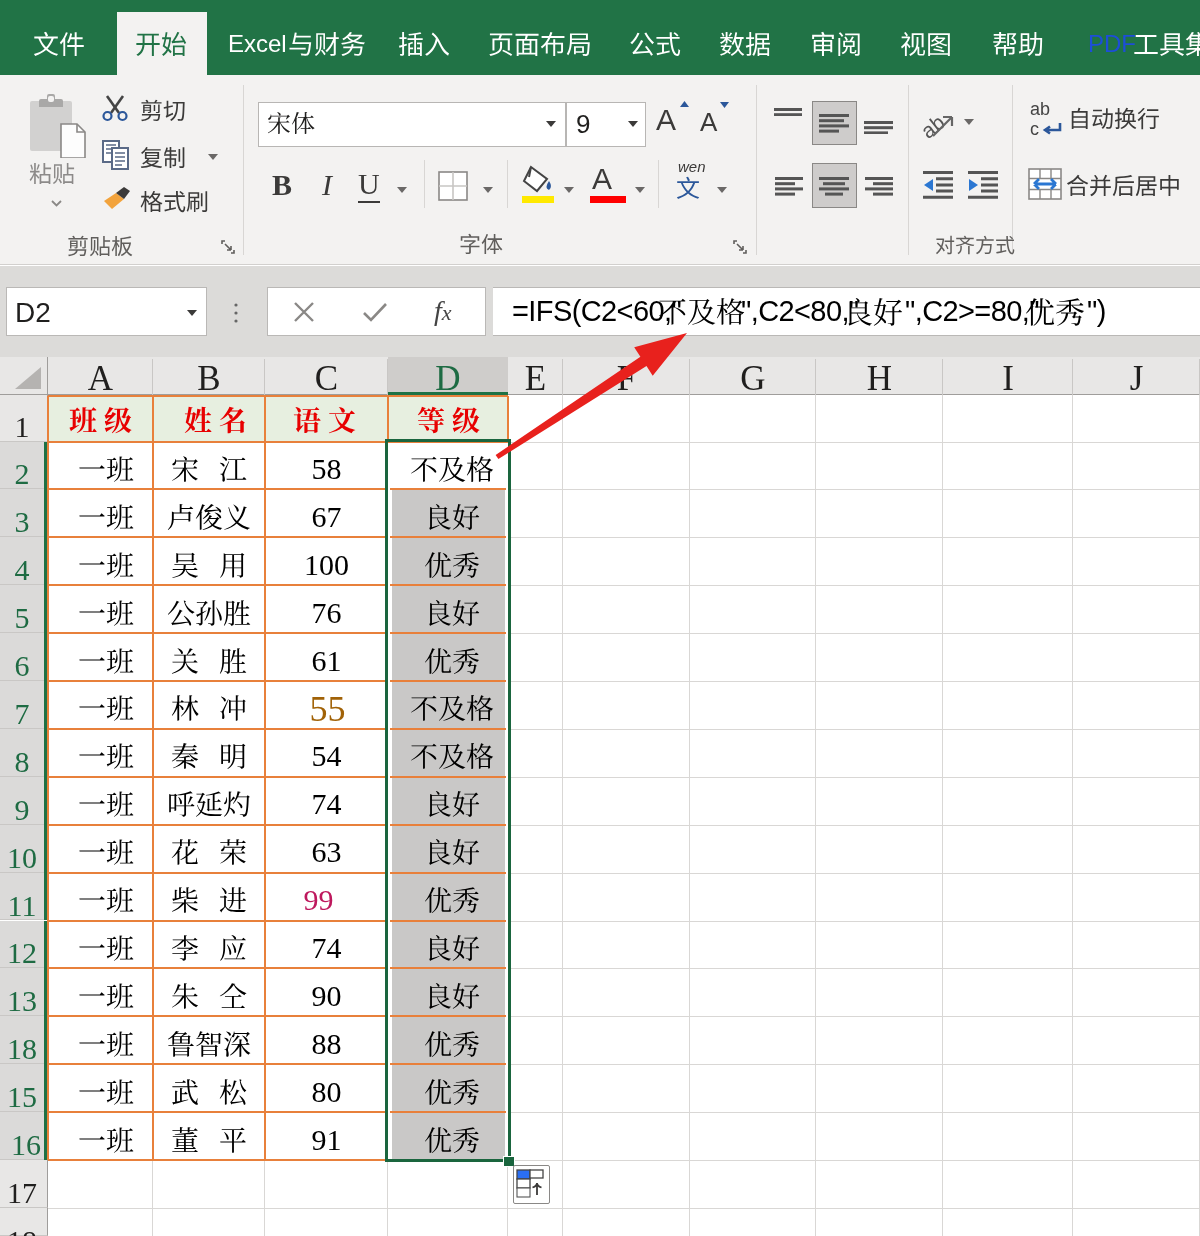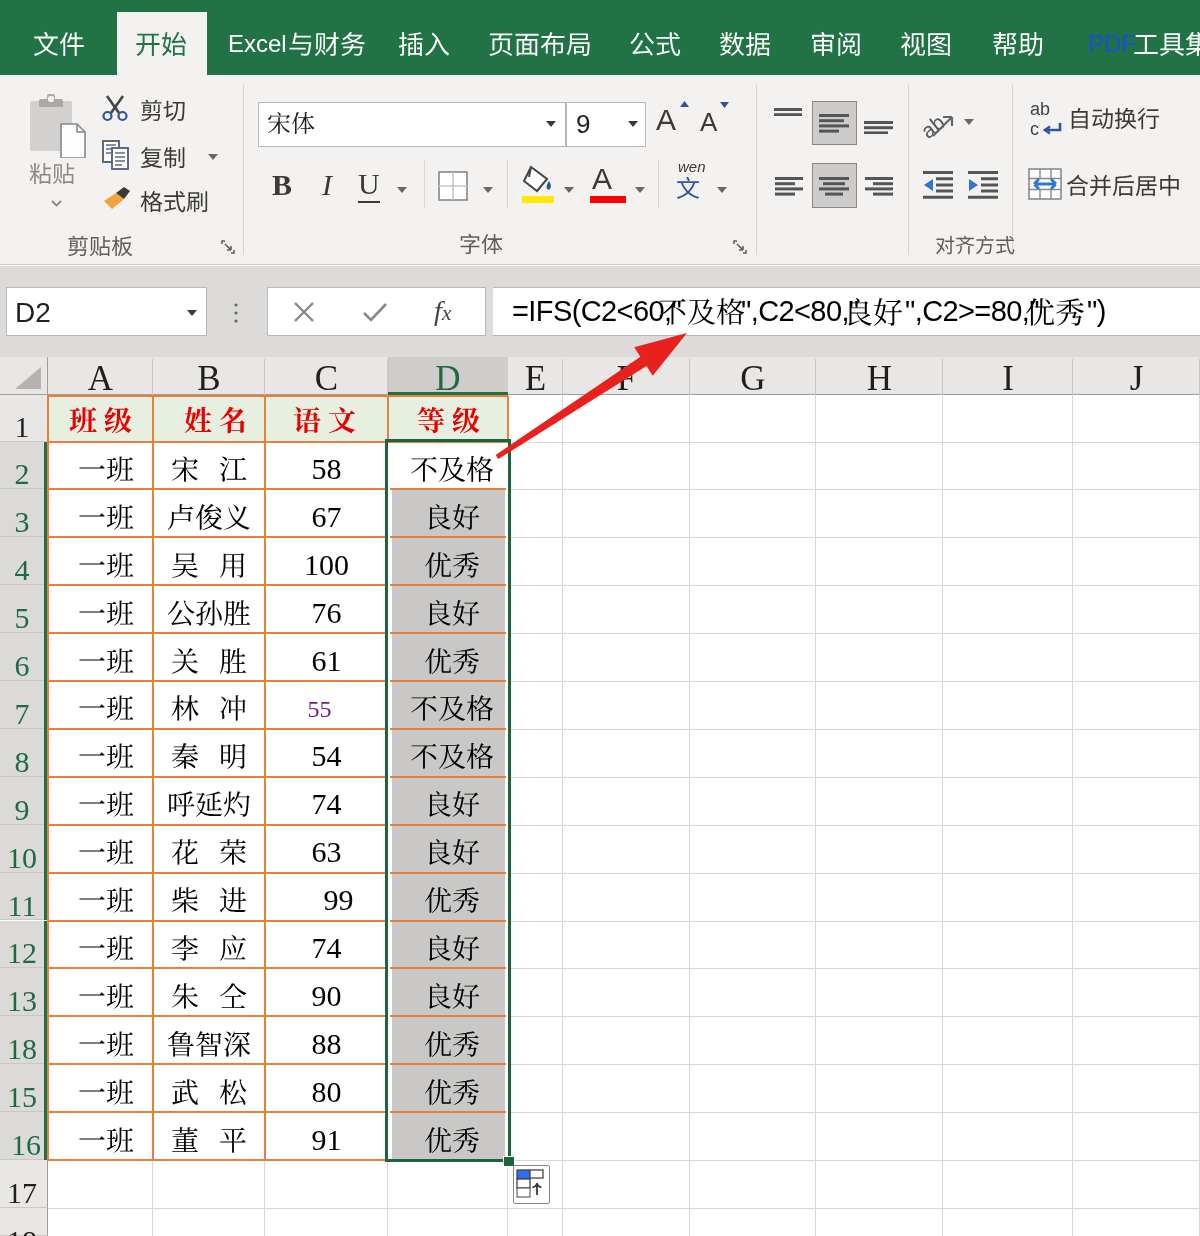--- a/index.html
+++ b/index.html
@@ -625,7 +625,7 @@
 <div style="position:absolute;left:219.0px;top:694.45px;"><svg class="ck" style="" width="28.0" height="28" viewBox="0 0 1000 1000" fill="#000">
         <use href="#g51B2" x="0" y="880"></use>
       </svg></div>
-<div class="ab serif" style="left:258px;top:693.5px;width:123px;text-align:center;font-size:24px;line-height:30px;color:#701a75">55</div>
+<div class="ab serif" style="left:266px;top:693.5px;width:123px;text-align:center;font-size:36px;line-height:30px;color:#a16207">55</div>
 <div style="position:absolute;left:77.5px;top:742.3499999999999px;"><svg class="ck" style="" width="56.0" height="28" viewBox="0 0 2000 1000" fill="#000">
         <use href="#g4E00" x="0" y="880"></use>
         <use href="#g73ED" x="1000" y="880"></use>

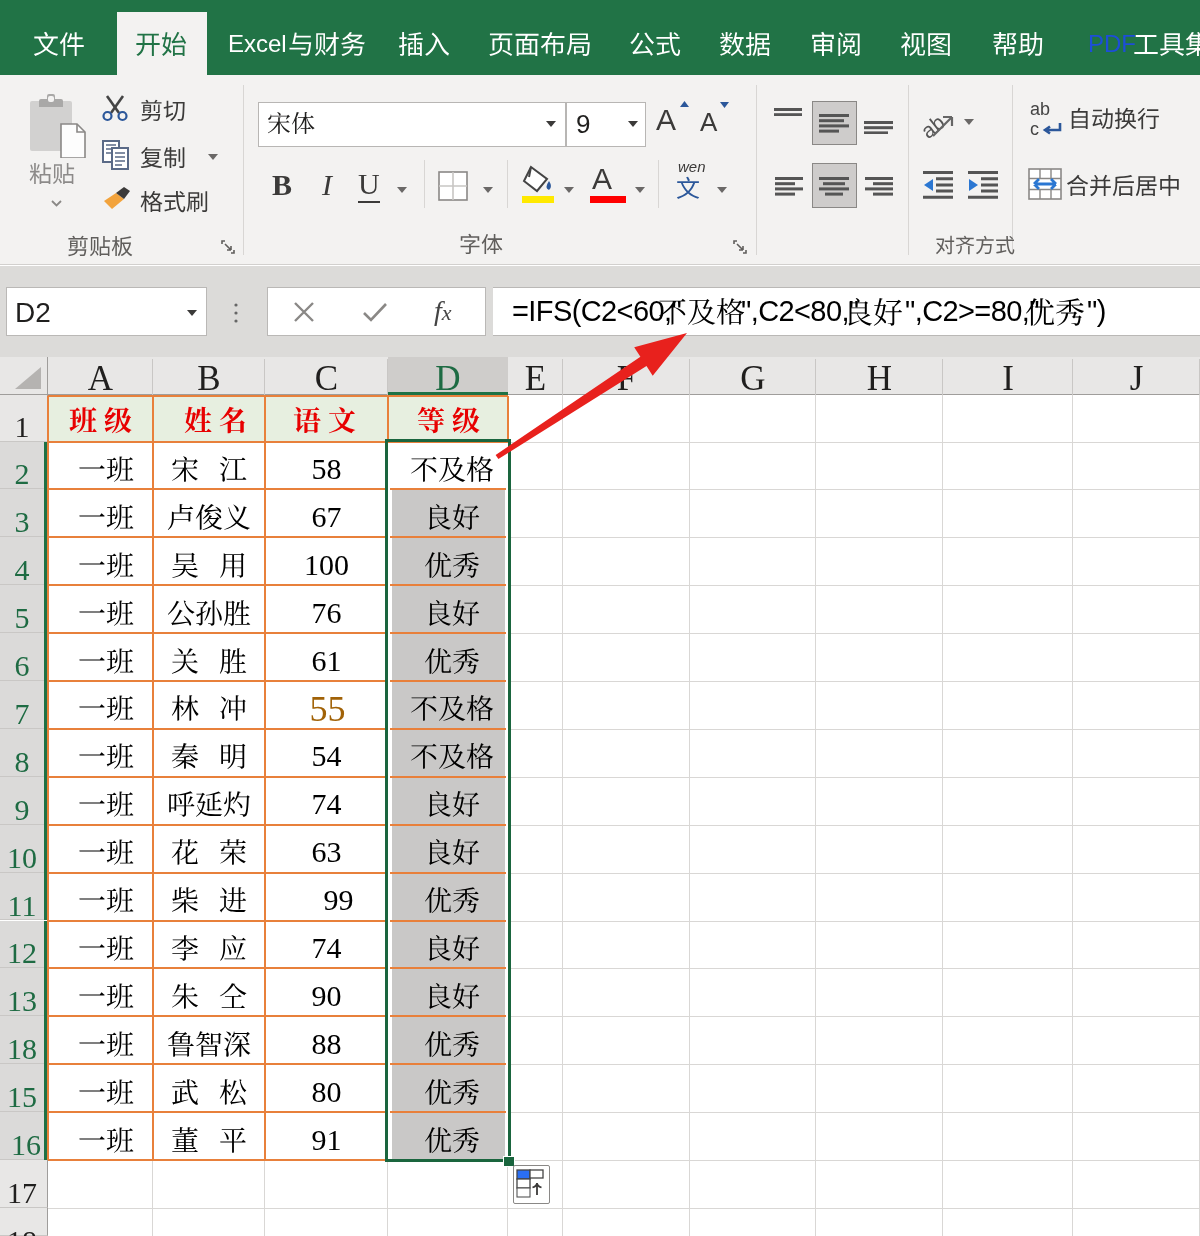--- a/index.html
+++ b/index.html
@@ -668,7 +668,7 @@
 <div style="position:absolute;left:219.0px;top:886.05px;"><svg class="ck" style="" width="28.0" height="28" viewBox="0 0 1000 1000" fill="#000">
         <use href="#g8FDB" x="0" y="880"></use>
       </svg></div>
-<div class="ab serif" style="left:277px;top:885.0px;width:123px;text-align:center;font-size:30px;line-height:30px;color:#000000">99</div>
+<div class="ab serif" style="left:257px;top:885.0px;width:123px;text-align:center;font-size:30px;line-height:30px;color:#be185d">99</div>
 <div style="position:absolute;left:77.5px;top:933.95px;"><svg class="ck" style="" width="56.0" height="28" viewBox="0 0 2000 1000" fill="#000">
         <use href="#g4E00" x="0" y="880"></use>
         <use href="#g73ED" x="1000" y="880"></use>

